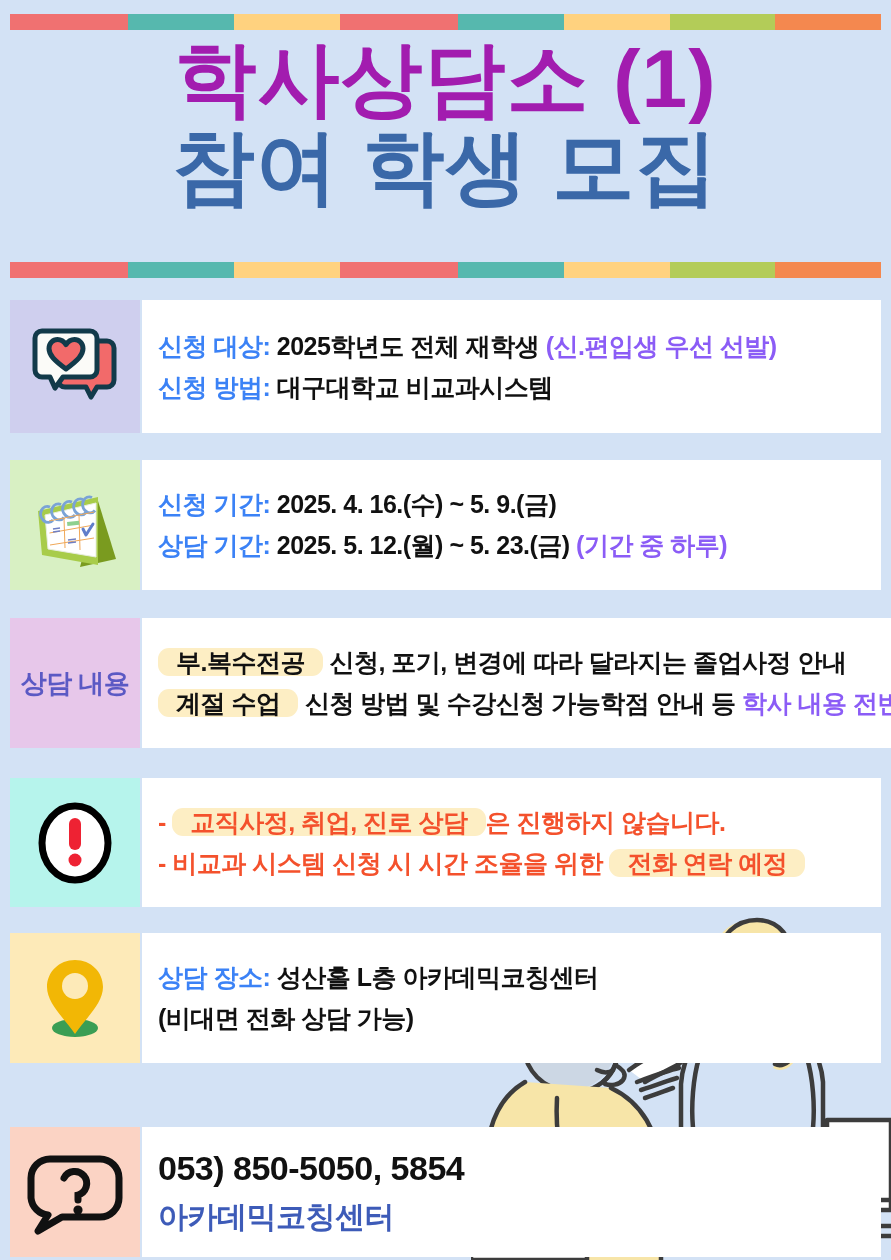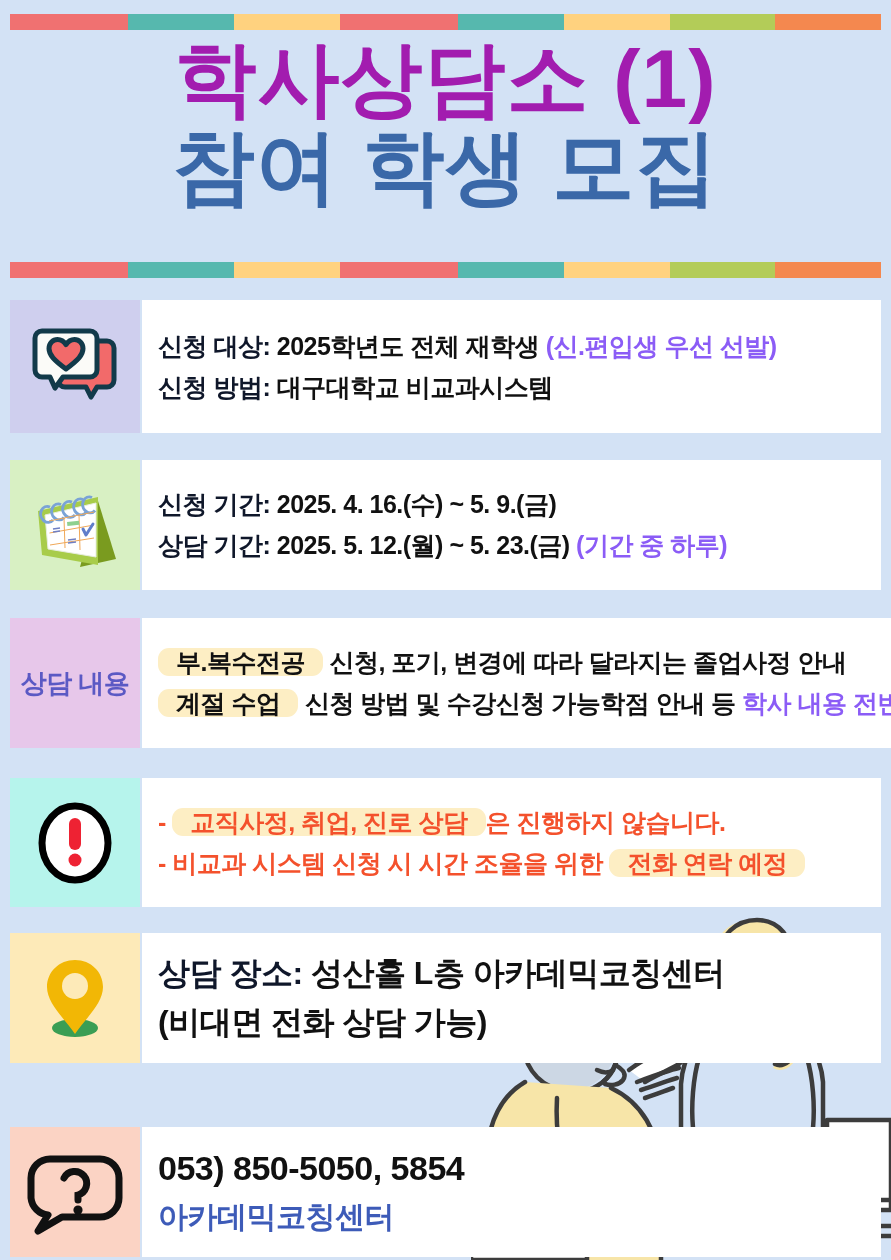--- a/index.html
+++ b/index.html
@@ -90,7 +90,7 @@
     margin: 6px 0;
     letter-spacing: -0.5px;
   }
-  .lbl  { color: #0f172a; }
+  .lbl  { color: #3b82f6; }
   .val  { color: #111111; }
   .red  { color: #8b5cf6; }
   .hl   { background: #fdeec4; padding: 0 18px; border-radius: 11px; }

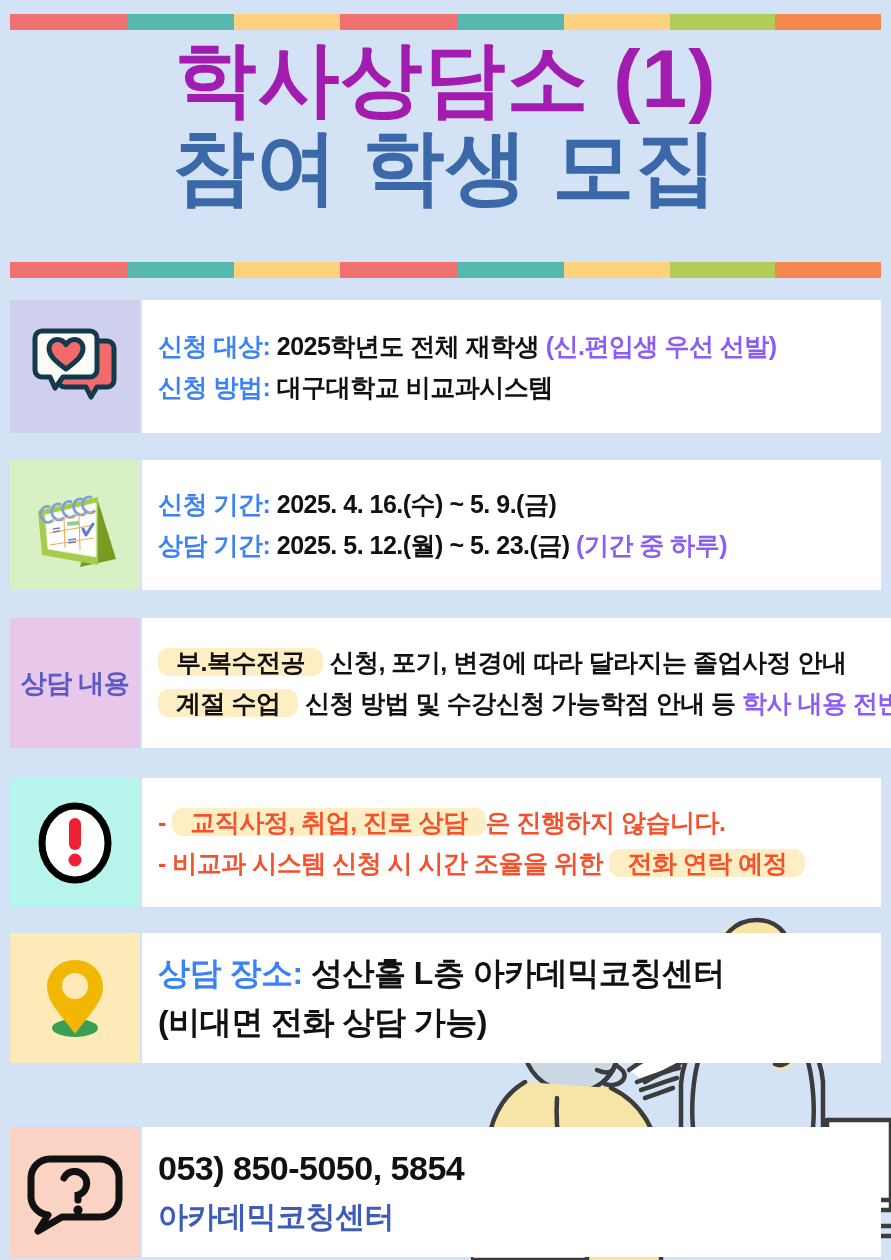--- a/index.html
+++ b/index.html
@@ -124,7 +124,7 @@
     font-weight: 900;
     color: #3d5bb8;
   }
-  #row-place .line { font-size: 32px; }
+  #row-place .line { font-size: 25px; }
 
   
   .illustration {

